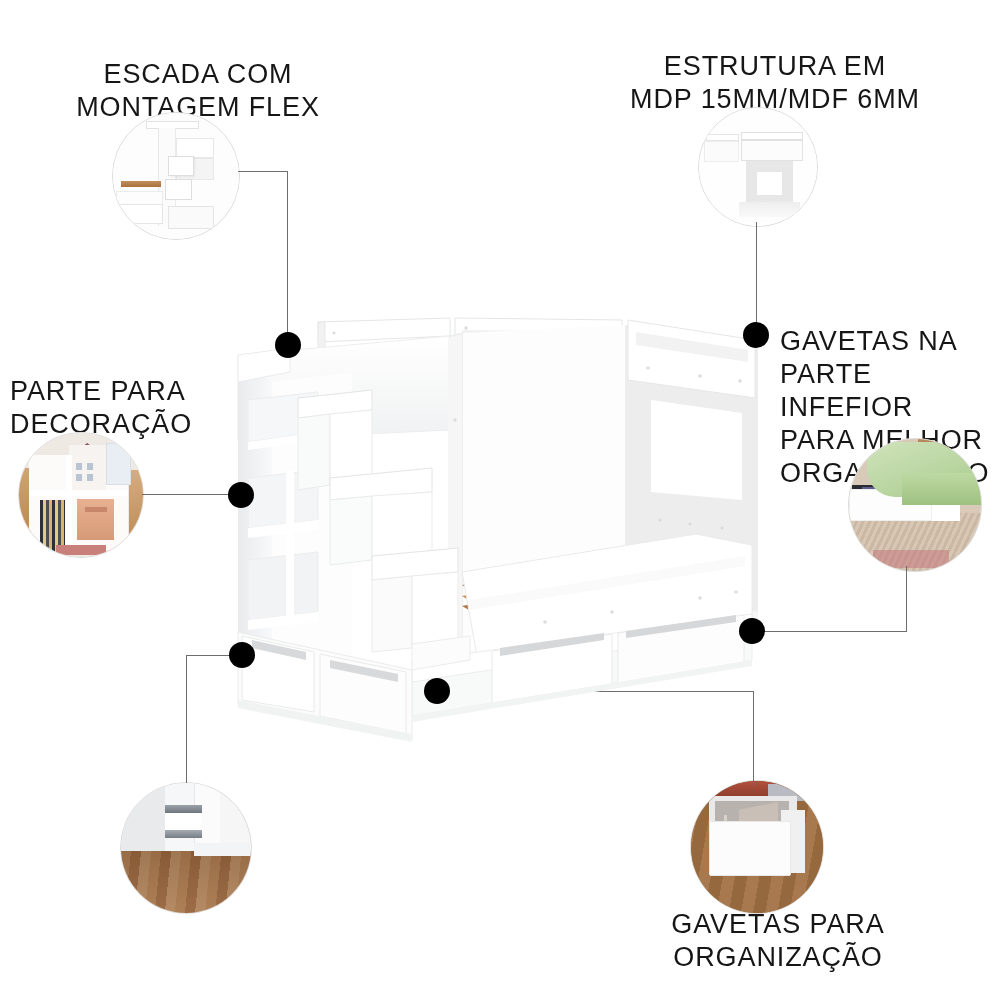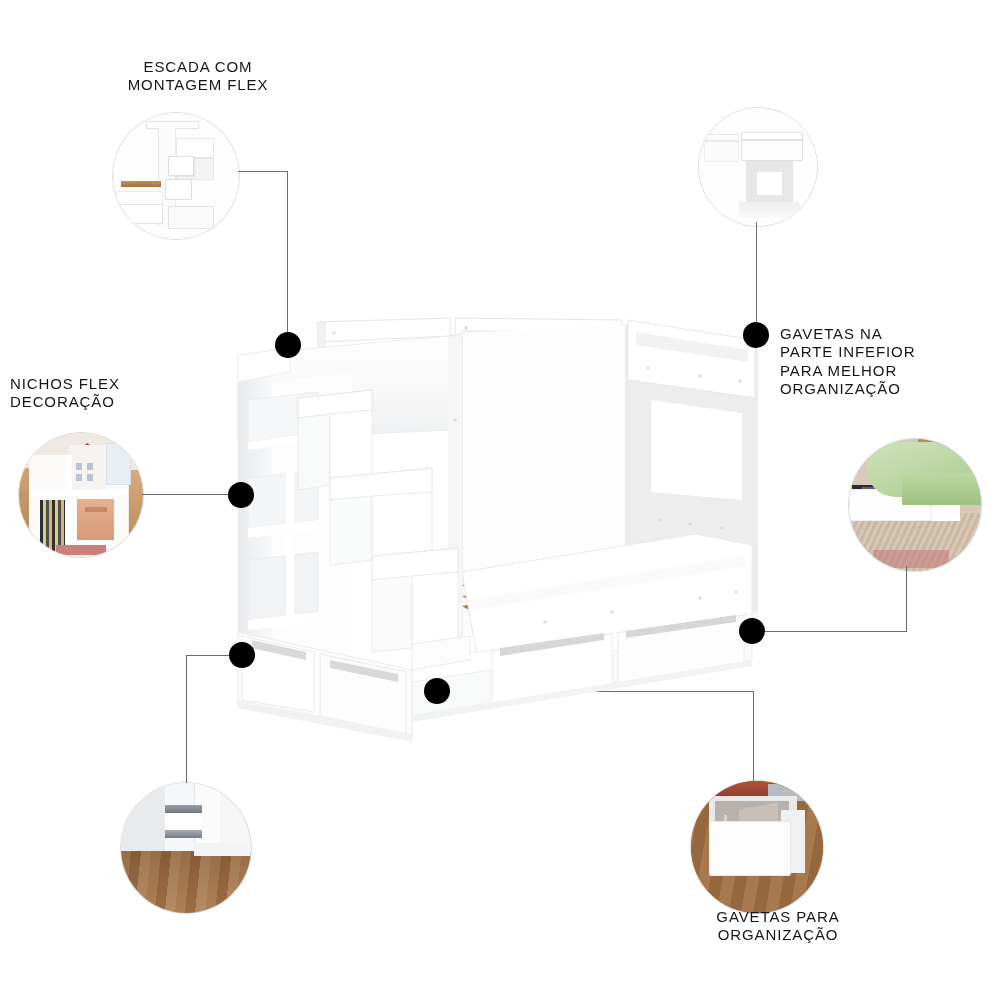--- a/index.html
+++ b/index.html
@@ -16,7 +16,7 @@
   .callout-text {
     position: absolute;
     color: #161616;
-    font-size: 15px;
+    font-size: 27px;
     line-height: 1.22;
     letter-spacing: 0.9px;
     font-weight: 400;

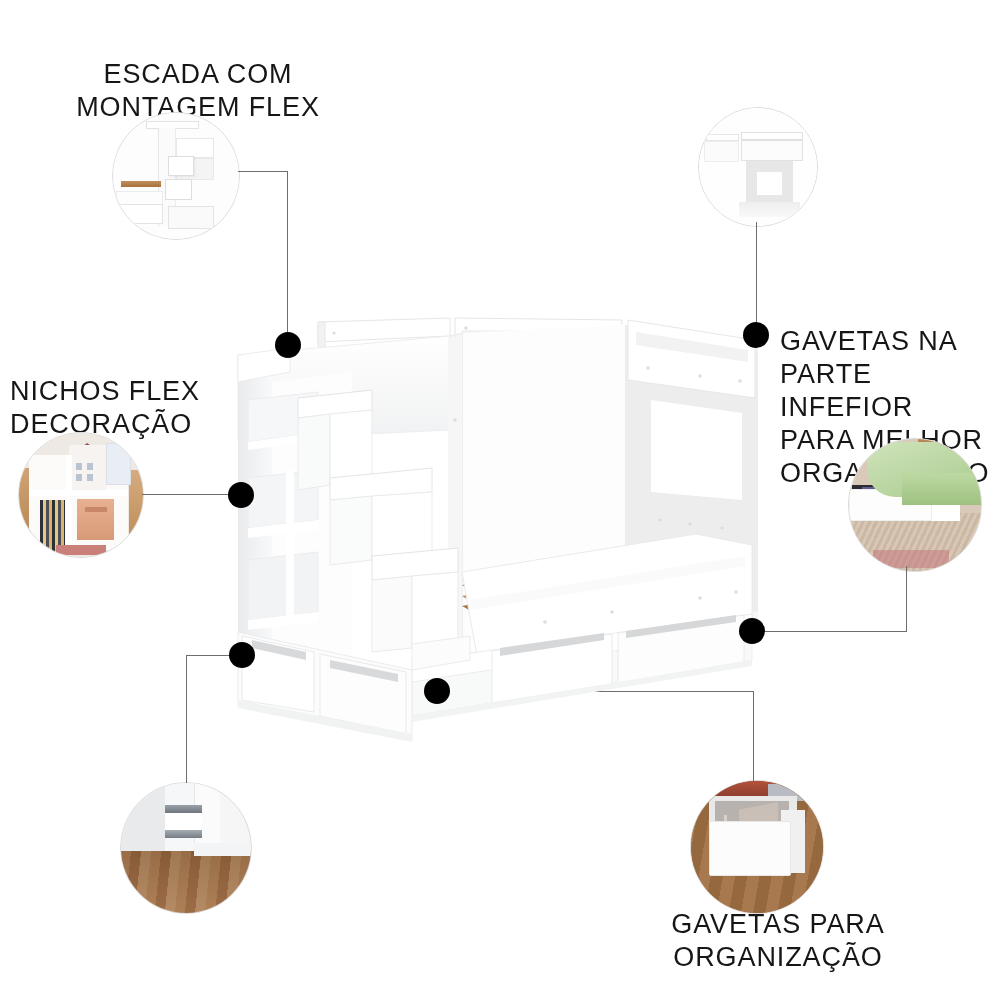--- a/index.html
+++ b/index.html
@@ -338,6 +338,8 @@
   <div class="ln v" style="left:287px; top:171px; height:172px;"></div>
   <div class="dot" style="left:275px; top:332px; width:26px; height:26px;"></div>
 
+  <div class="callout-text ct-center" style="left:610px; top:50px; width:330px;">ESTRUTURA EM
+MDP 15MM/MDF 6MM</div>
 
   <div class="bubble b2" style="left:698px; top:107px; width:120px; height:120px;">
     <div class="inner">

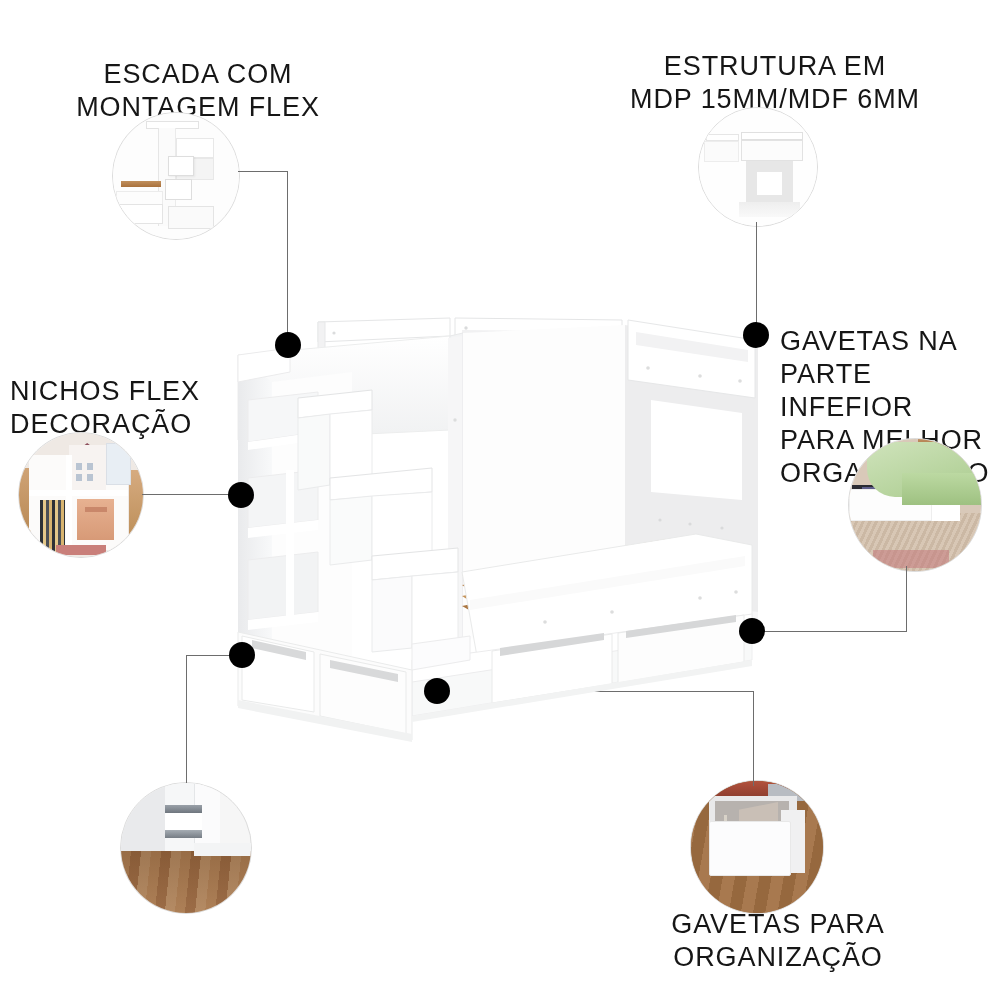--- a/index.html
+++ b/index.html
@@ -355,7 +355,7 @@
   <div class="ln v" style="left:756px; top:222px; height:110px;"></div>
   <div class="dot" style="left:743px; top:322px; width:26px; height:26px;"></div>
 
-  <div class="callout-text ct-left" style="left:10px; top:375px; width:240px;">NICHOS FLEX
+  <div class="callout-text ct-left" style="left:10px; top:375px; width:240px;">PARTE PARA
 DECORAÇÃO</div>
 
   <div class="bubble b3" style="left:18px; top:432px; width:126px; height:126px;">

